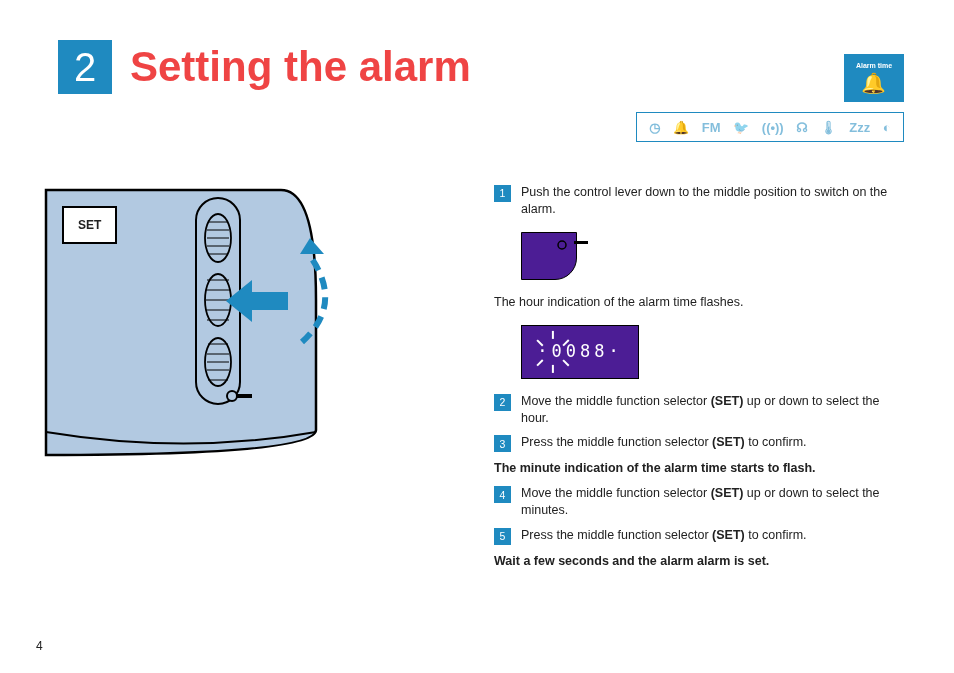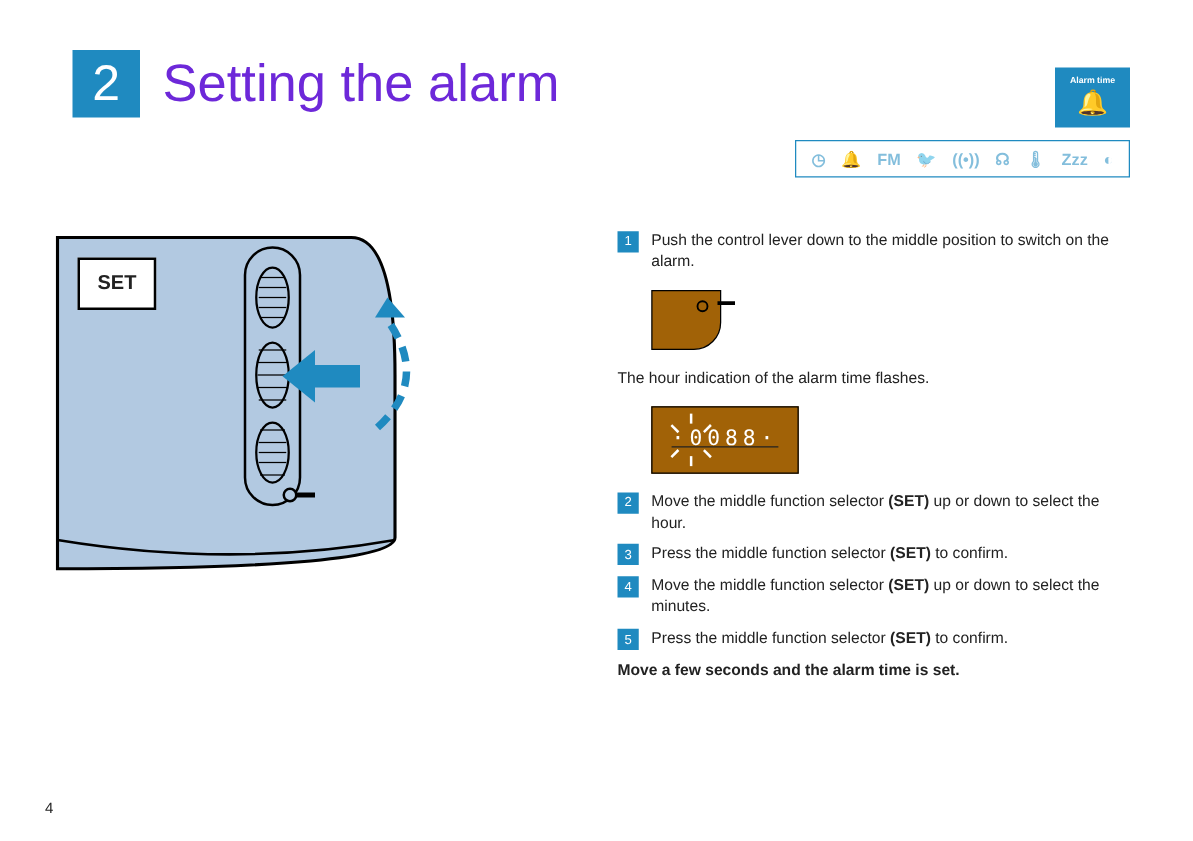--- a/index.html
+++ b/index.html
@@ -33,8 +33,8 @@
   }
   .section-title {
     font-size: 42px;
-    font-weight: 400;
-    color: #6d28d9;
+    font-weight: 700;
+    color: #ef4444;
   }
 
   .alarm-time-badge {

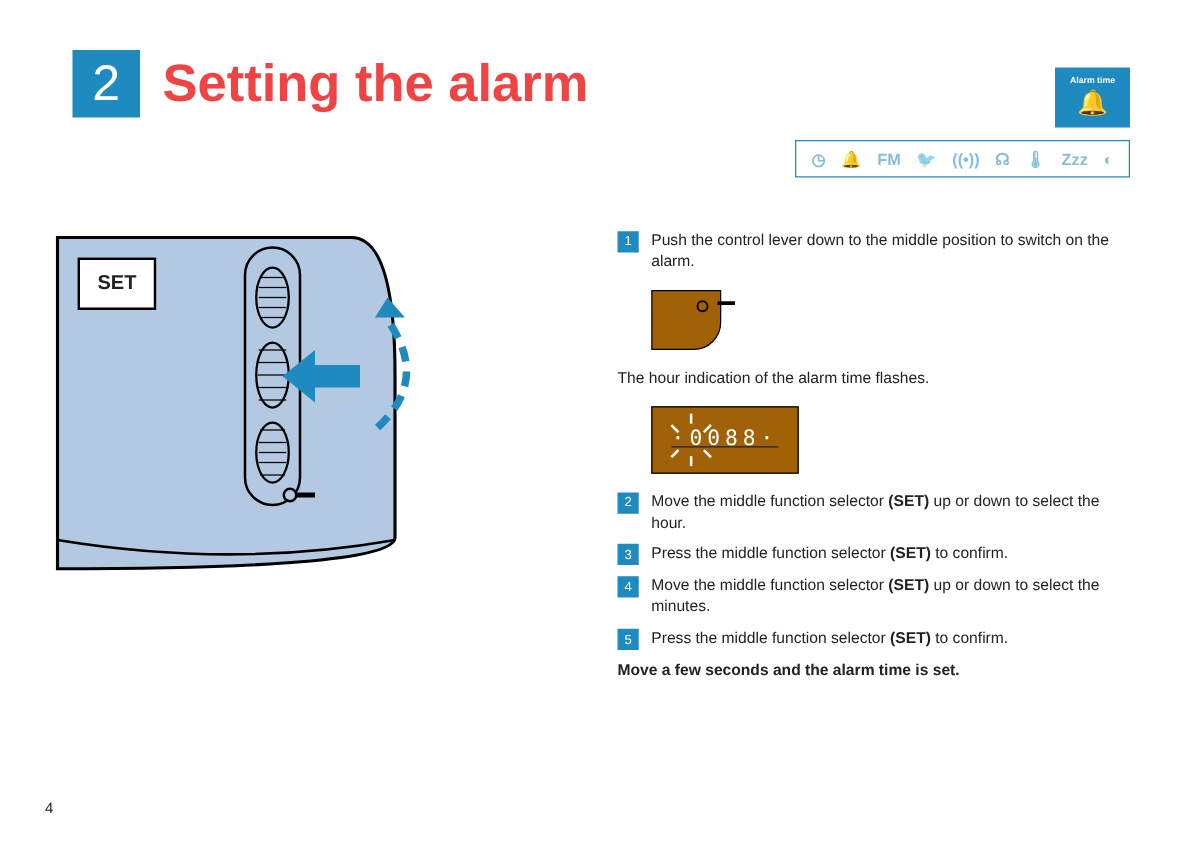--- a/index.html
+++ b/index.html
@@ -86,7 +86,7 @@
     border: 2px solid #000;
     padding: 10px 14px;
     font-weight: bold;
-    font-size: 16px;
+    font-size: 12px;
     background: #fff;
   }
 

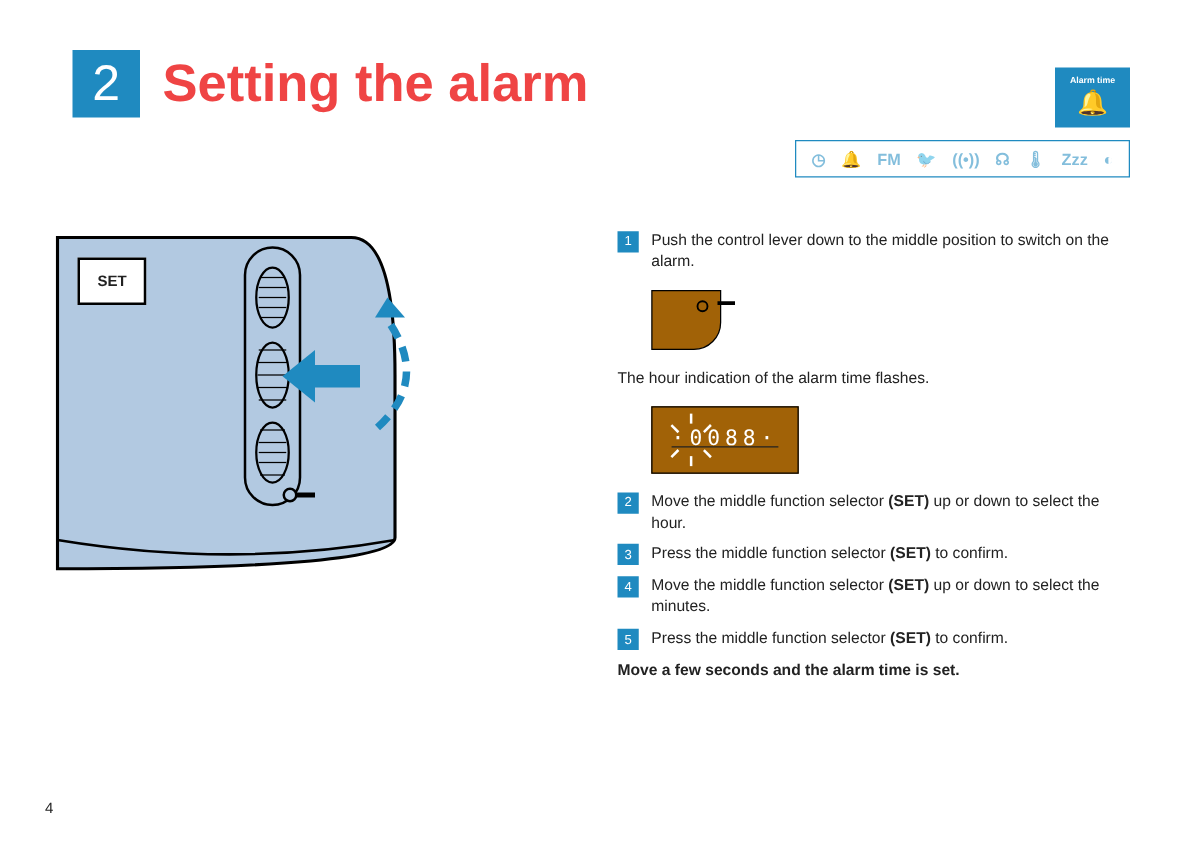--- a/index.html
+++ b/index.html
@@ -125,9 +125,8 @@
   .mini-illus {
     margin: 6px 0 6px 27px;
     border: 1.5px solid #000;
-    background: #a16207;
+    background: #4c1d95;
     position: relative;
-    text-decoration: underline;
   }
   .mini1 { width: 56px; height: 48px; border-radius: 0 0 22px 0; }
   .mini1 .pin {

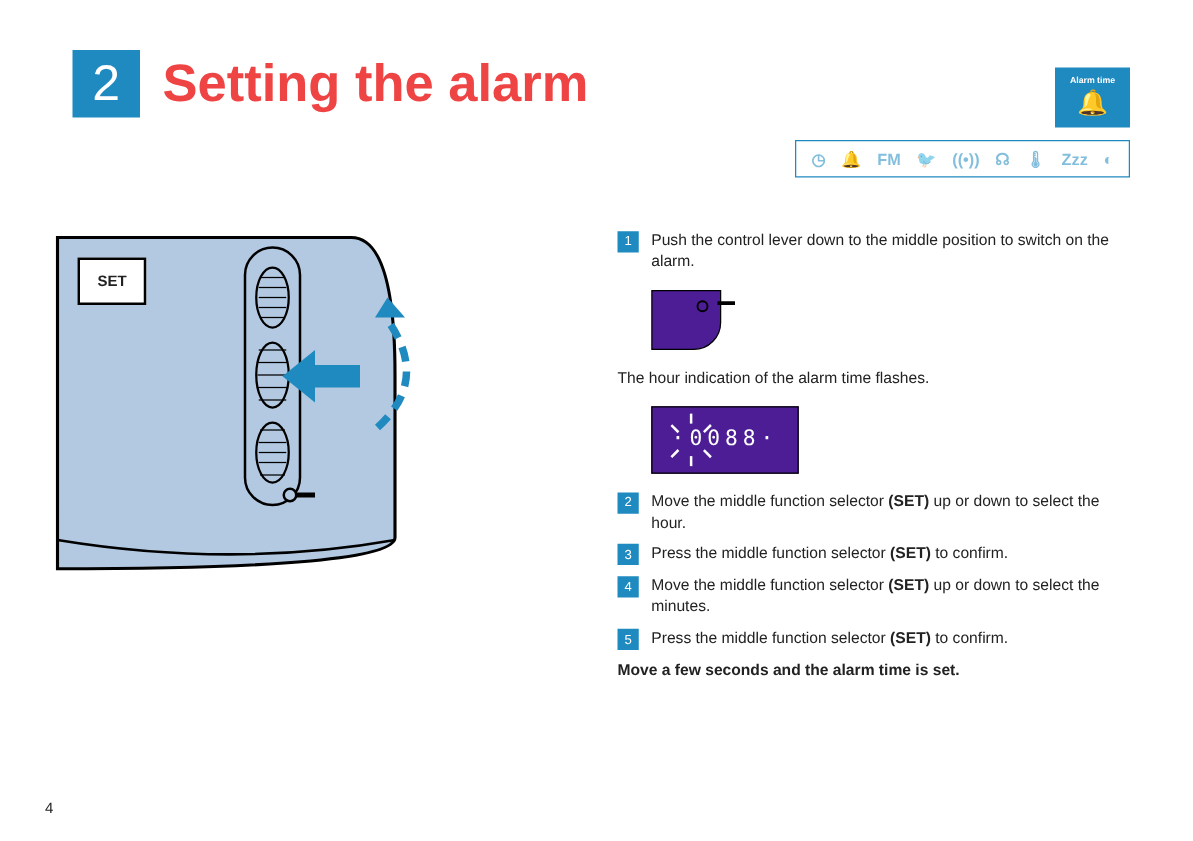--- a/index.html
+++ b/index.html
@@ -277,6 +277,7 @@
     </div>
   </div>
 
+  <div class="indent bold">The minute indication of the alarm time starts to flash.</div>
 
 
   <div class="step">

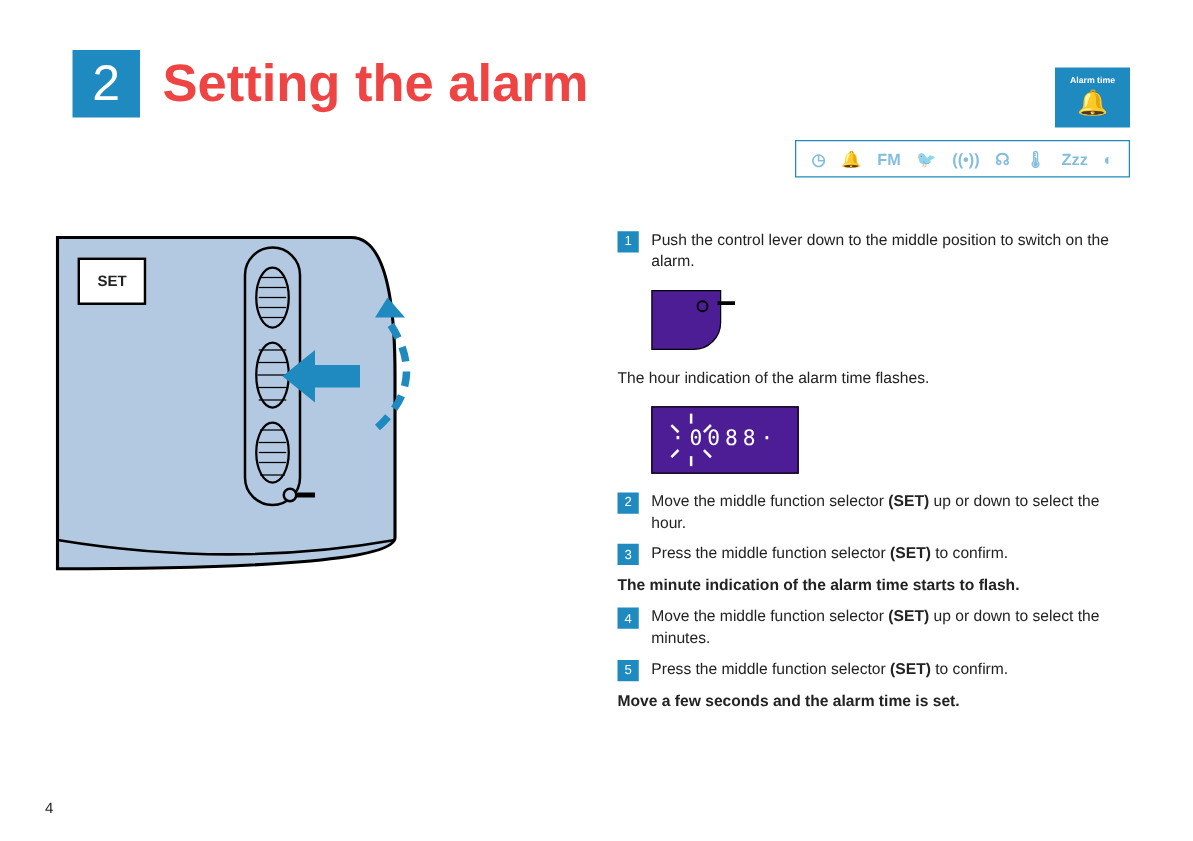--- a/index.html
+++ b/index.html
@@ -294,7 +294,7 @@
     </div>
   </div>
 
-  <div class="indent bold">Move a few seconds and the alarm time is set.</div>
+  <div class="indent bold">Wait a few seconds and the alarm alarm is set.</div>
 
 </div>
 

